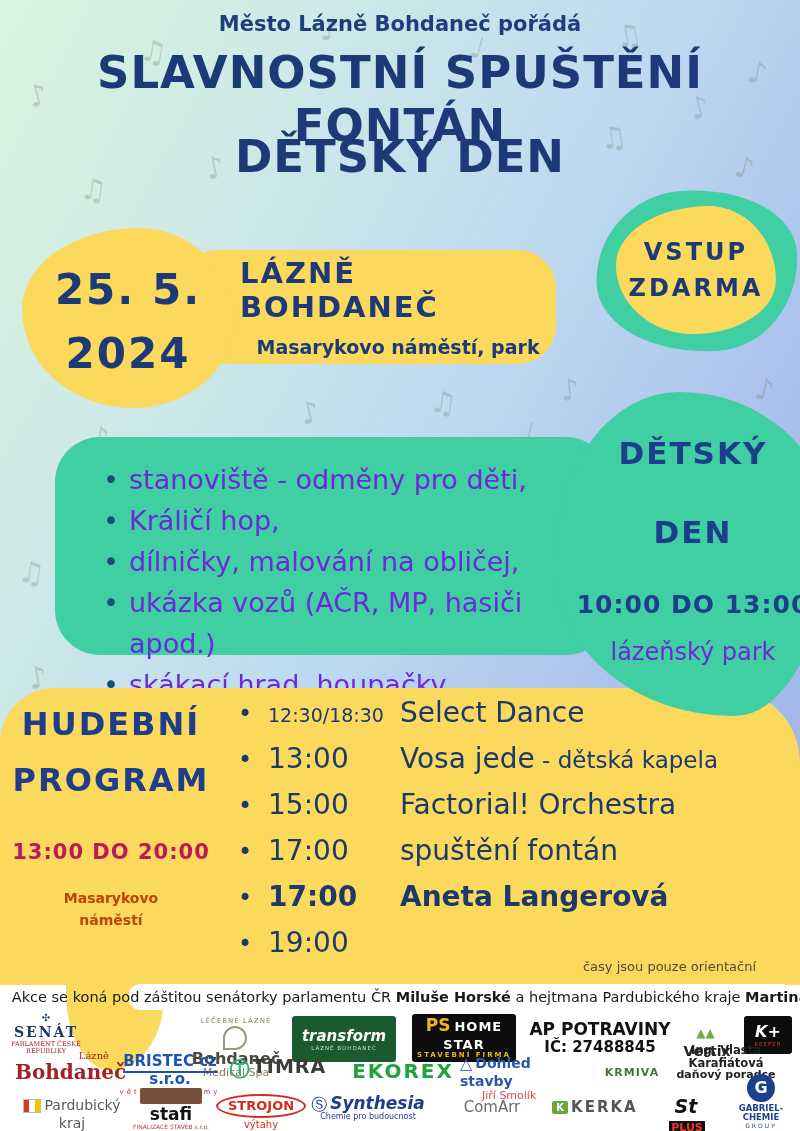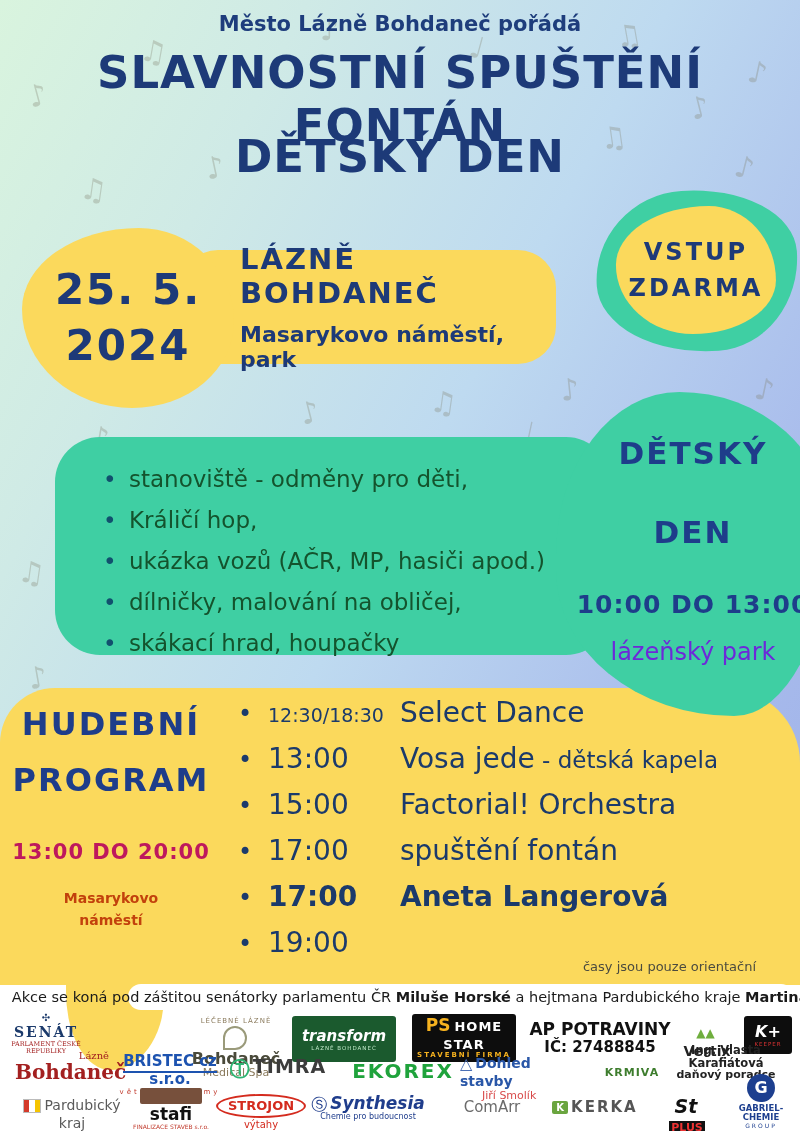--- a/index.html
+++ b/index.html
@@ -19,7 +19,7 @@
   .date-blob{left:22px;top:228px;width:212px;height:180px;background:#fbd95c;z-index:3;
     border-radius:55% 45% 48% 52% / 45% 52% 48% 55%;
     display:flex;flex-direction:column;align-items:center;justify-content:center;gap:14px;}
-  .date-line{font-size:42px;font-weight:800;color:#1d3a78;letter-spacing:2px;line-height:1;}
+  .date-line{font-size:42px;font-weight:800;color:#1d3a78;letter-spacing:2px;line-height:1;margin-top:8px;}
   
   .venue-box{left:180px;top:250px;width:376px;height:114px;background:#fbd95c;border-radius:38px;z-index:2;
     display:flex;flex-direction:column;align-items:center;justify-content:center;padding-left:60px;box-sizing:border-box;}

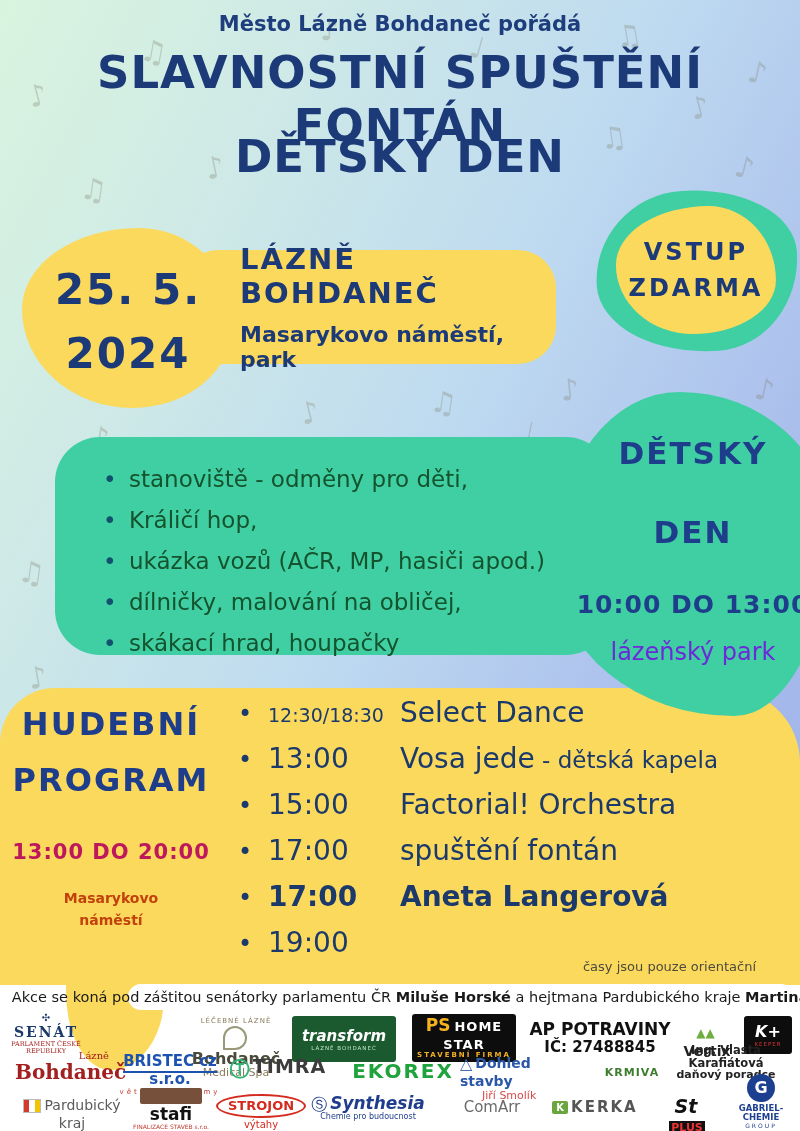--- a/index.html
+++ b/index.html
@@ -24,7 +24,7 @@
   .venue-box{left:180px;top:250px;width:376px;height:114px;background:#fbd95c;border-radius:38px;z-index:2;
     display:flex;flex-direction:column;align-items:center;justify-content:center;padding-left:60px;box-sizing:border-box;}
   .venue-title{font-size:29px;font-weight:800;color:#1d3a78;letter-spacing:2px;}
-  .venue-sub{font-size:22px;font-weight:700;color:#1d3a78;margin-top:12px;}
+  .venue-sub{font-size:19px;font-weight:700;color:#1d3a78;margin-top:12px;}
   
   .admission-outer{left:596px;top:190px;width:202px;height:162px;background:#3fcfa3;z-index:2;
     border-radius:45% 55% 42% 58% / 55% 42% 58% 45%;transform:rotate(-4deg);}

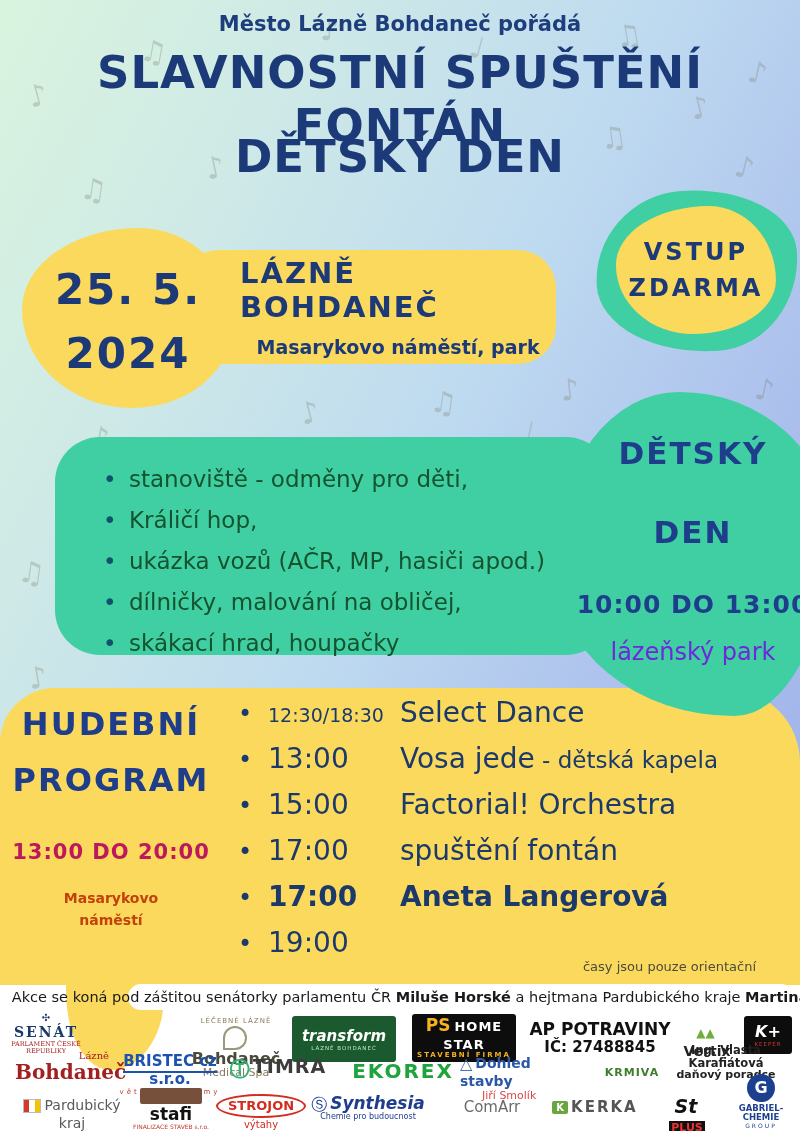--- a/index.html
+++ b/index.html
@@ -35,7 +35,7 @@
   
   .activities-box{left:55px;top:437px;width:556px;height:218px;background:#3fcfa3;border-radius:45px;z-index:2;}
   .activities-list{list-style:none;margin:22px 0 0 0;padding:0 0 0 48px;}
-  .activities-list li{font-size:23px;color:#14532d;line-height:41px;position:relative;padding-left:26px;}
+  .activities-list li{font-size:27px;color:#6d28d9;line-height:41px;position:relative;padding-left:26px;}
   .activities-list li::before{content:"•";position:absolute;left:0;color:#11506e;}
   
   .kids-blob{left:556px;top:392px;width:274px;height:324px;background:#3fcfa3;z-index:3;

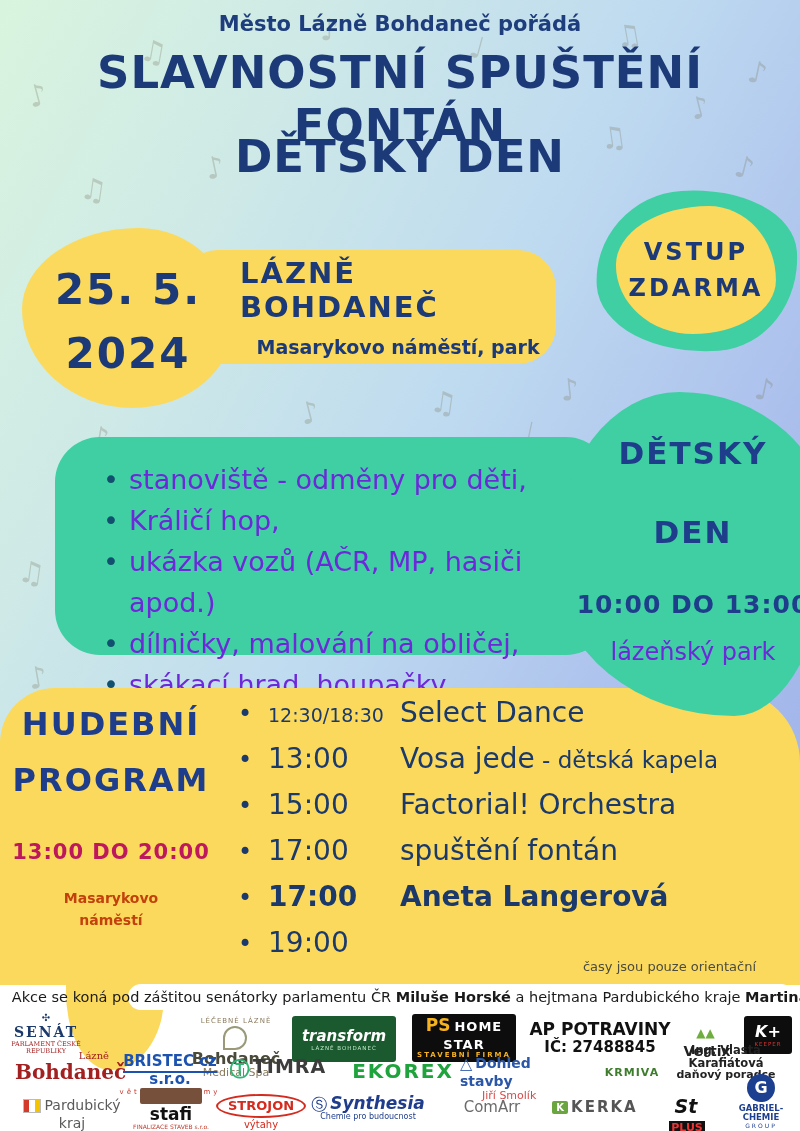--- a/index.html
+++ b/index.html
@@ -204,8 +204,8 @@
     <ul class="activities-list">
         <li>stanoviště -  odměny pro děti,</li>
         <li>Králičí hop,</li>
+        <li>dílničky, malování na obličej,</li>
         <li>ukázka vozů (AČR, MP, hasiči apod.)</li>
-        <li>dílničky, malování na obličej,</li>
         <li>skákací hrad, houpačky</li>
       </ul>
   </div>

